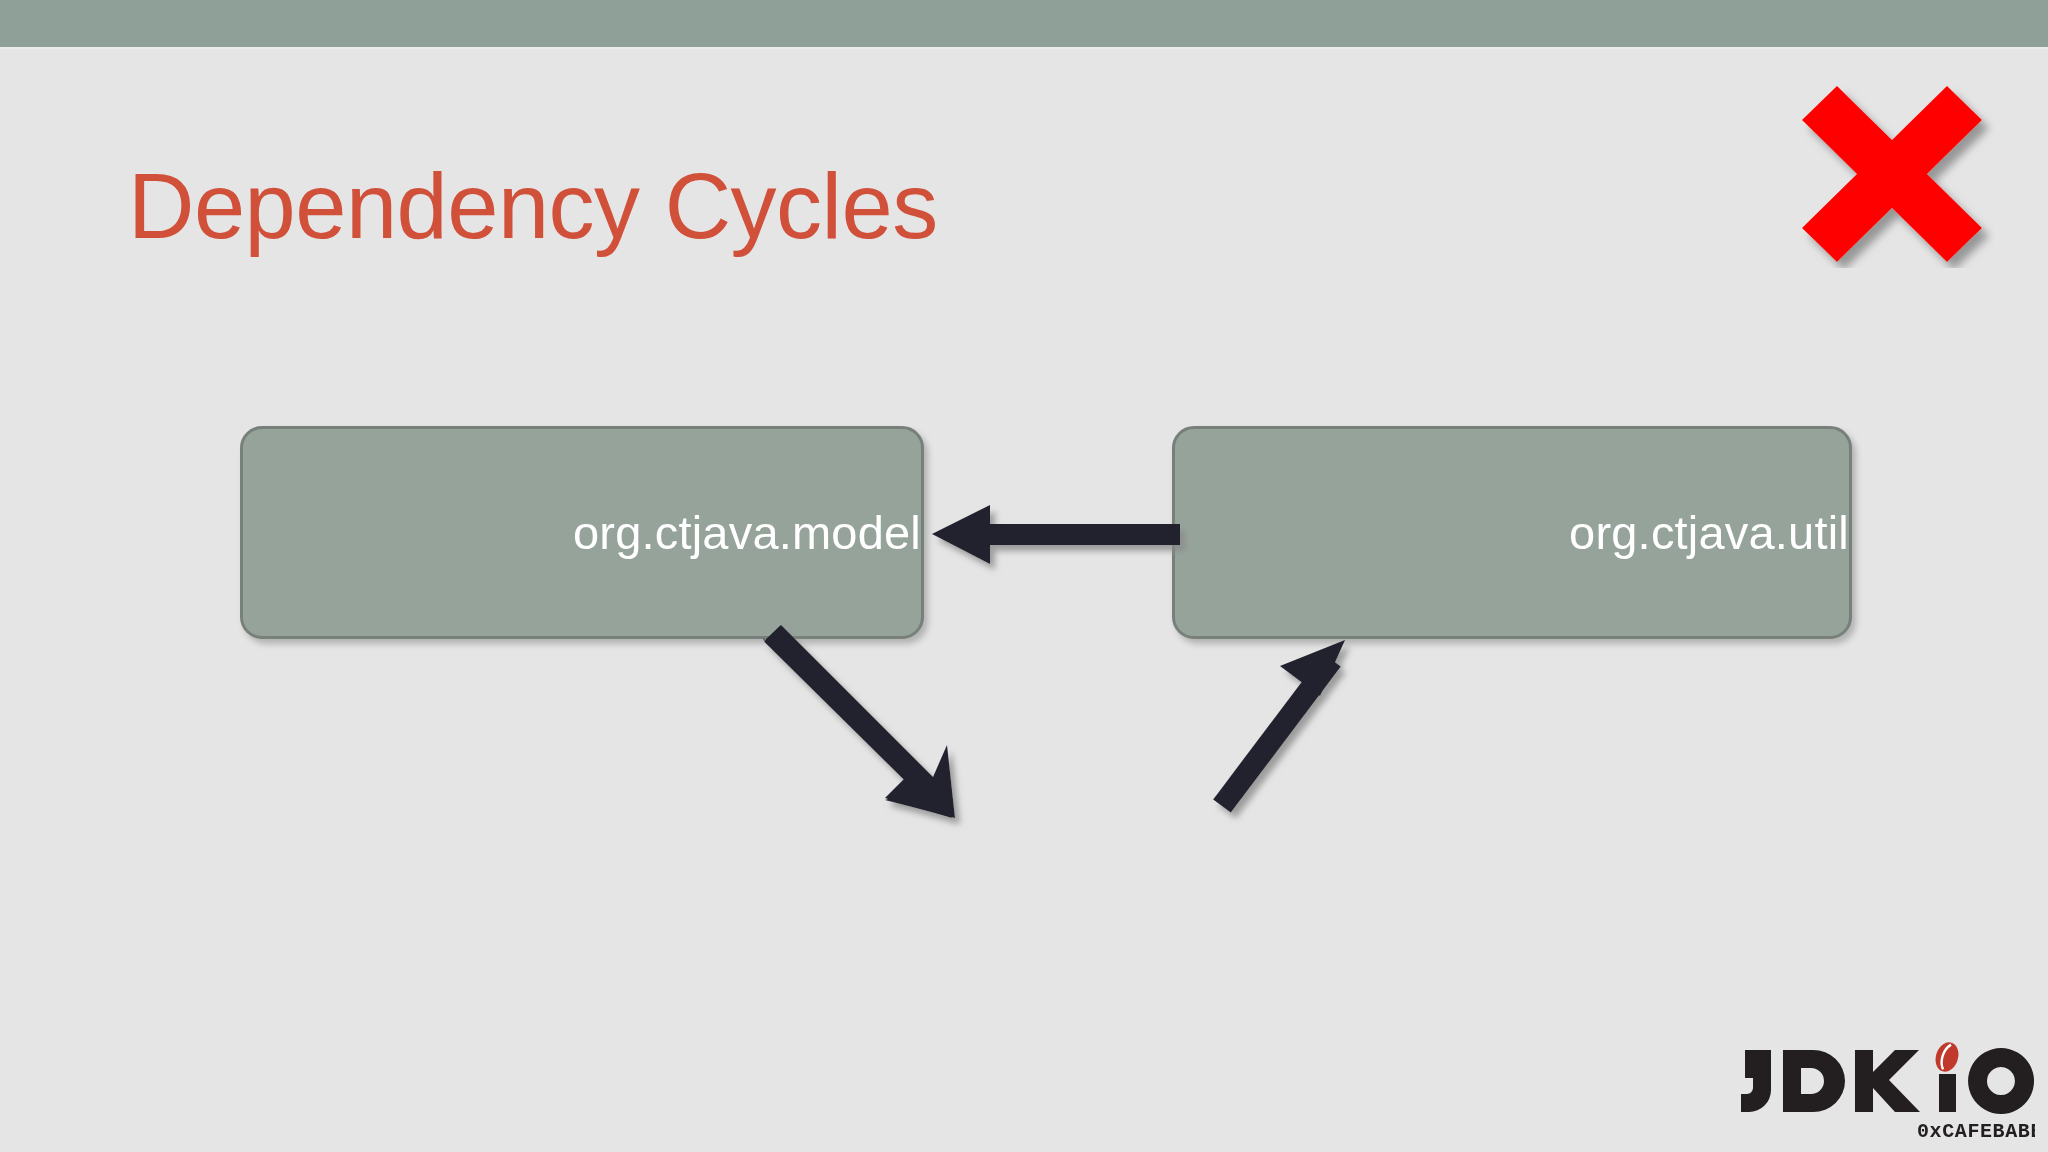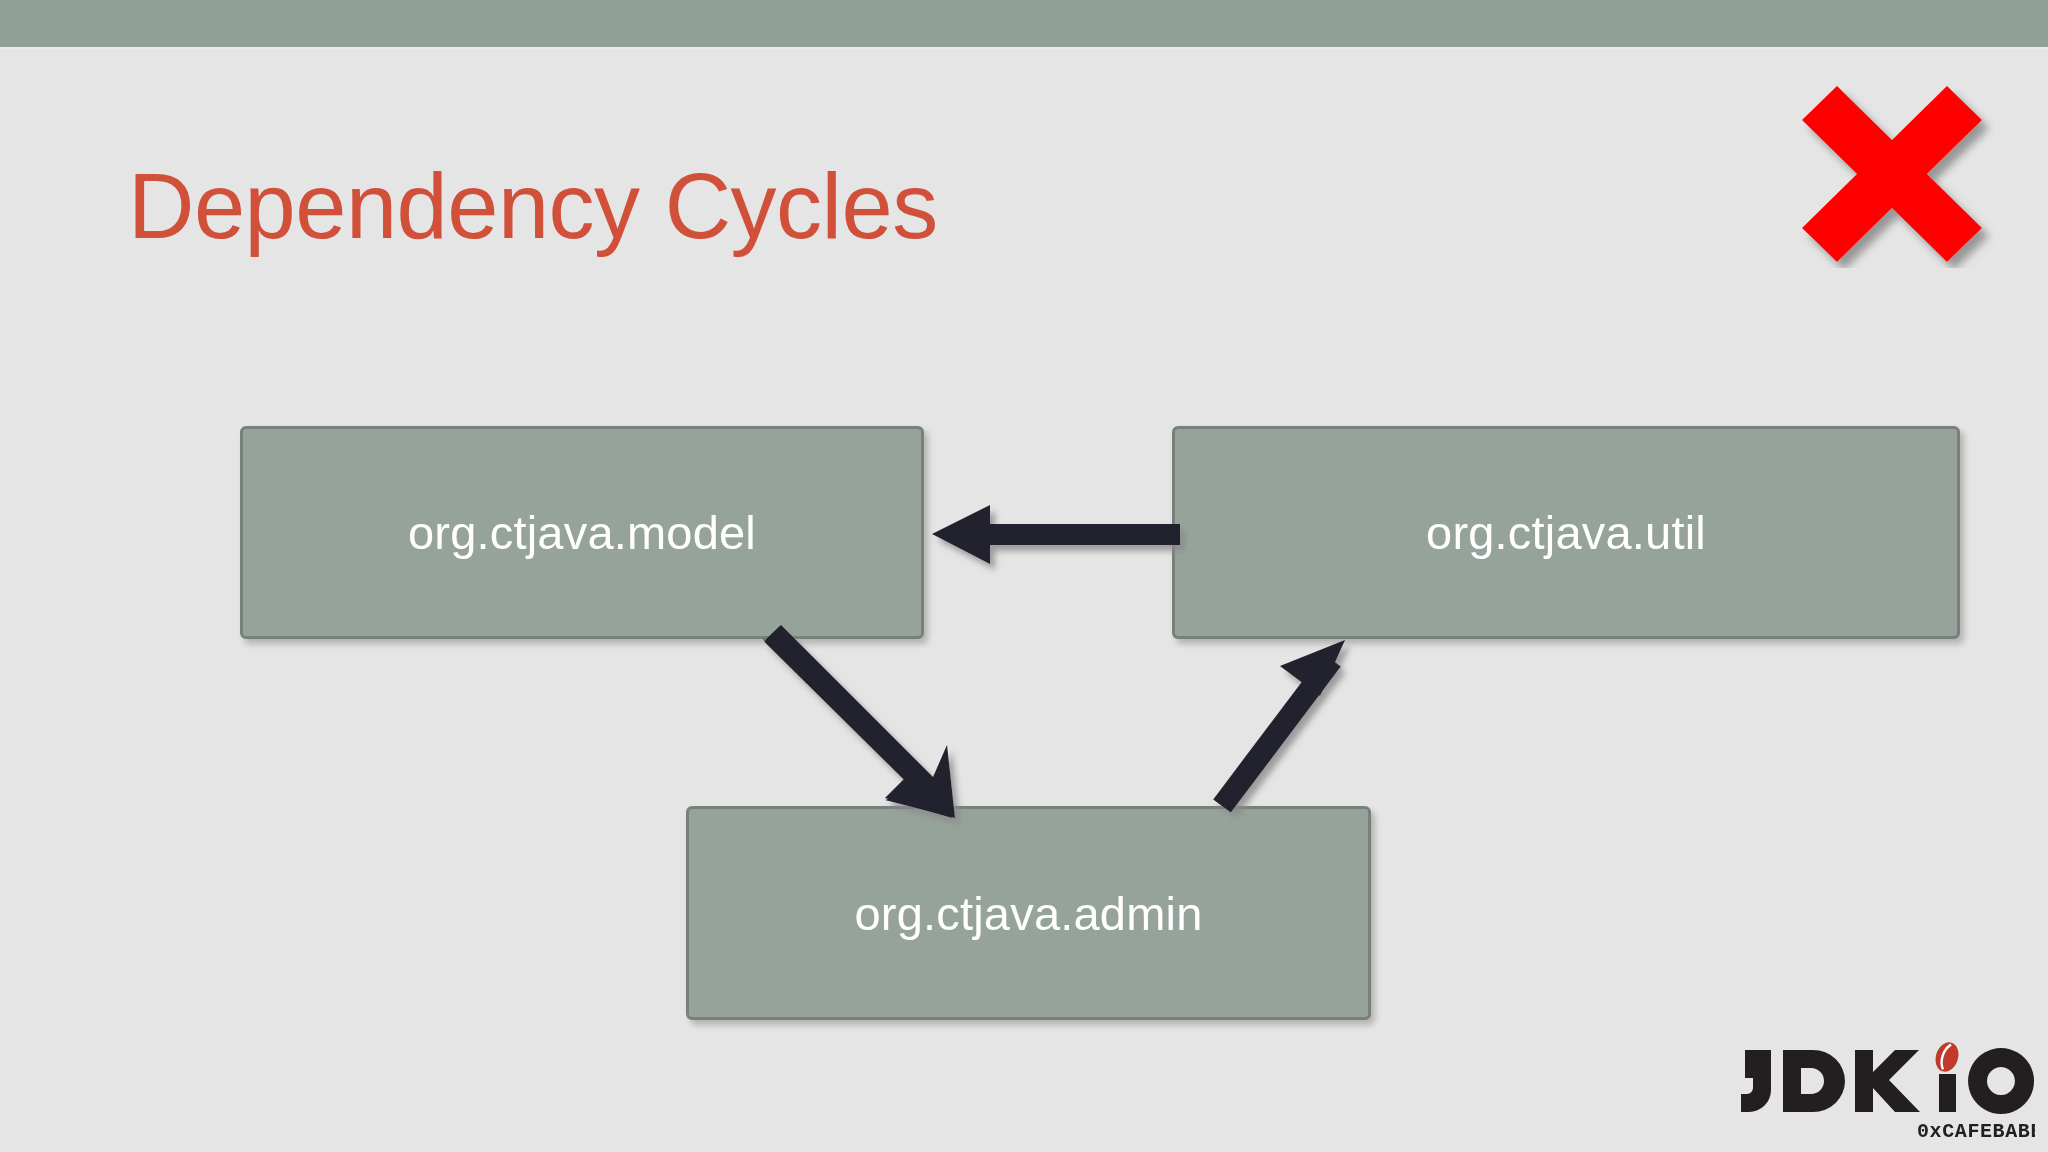--- a/index.html
+++ b/index.html
@@ -78,10 +78,10 @@
     box-sizing: border-box;
     background: #96A39B;
     border: 3px solid #77817A;
-    border-radius: 6px;
+    border-radius: 22px;
     display: flex;
     align-items: center;
-    justify-content: center;
+    justify-content: flex-end;
     box-shadow: 4px 5px 6px rgba(0,0,0,0.22);
   }
   .pkg-label {

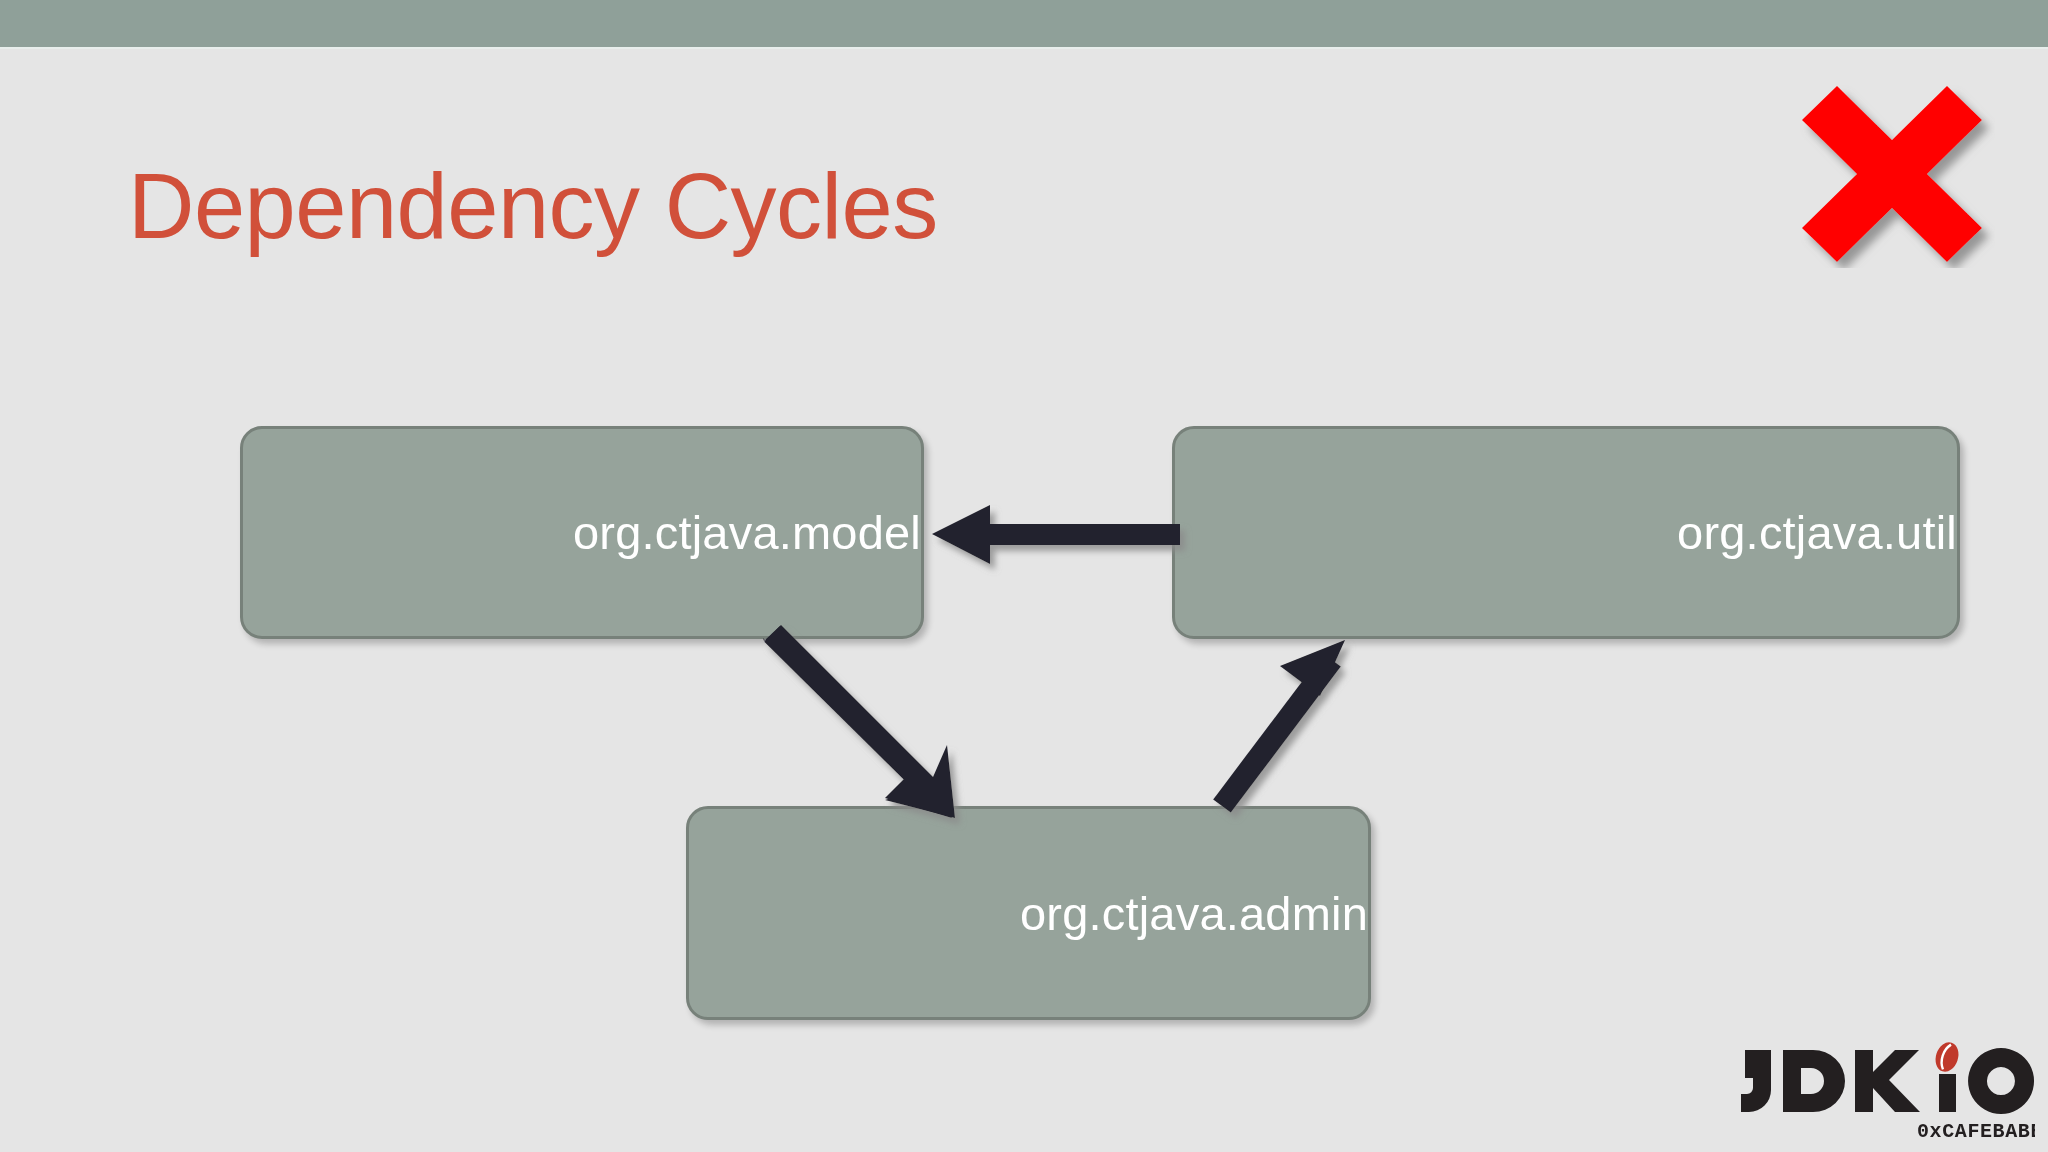--- a/index.html
+++ b/index.html
@@ -94,7 +94,7 @@
   }
 
   #box-model { left: 240px; top: 426px;  width: 684px; height: 213px; }
-  #box-util  { left: 1172px; top: 426px; width: 788px; height: 213px; }
+  #box-util  { left: 1172px; top: 426px; width: 680px; height: 213px; }
   #box-admin { left: 686px; top: 806px;  width: 685px; height: 214px; }
 
   

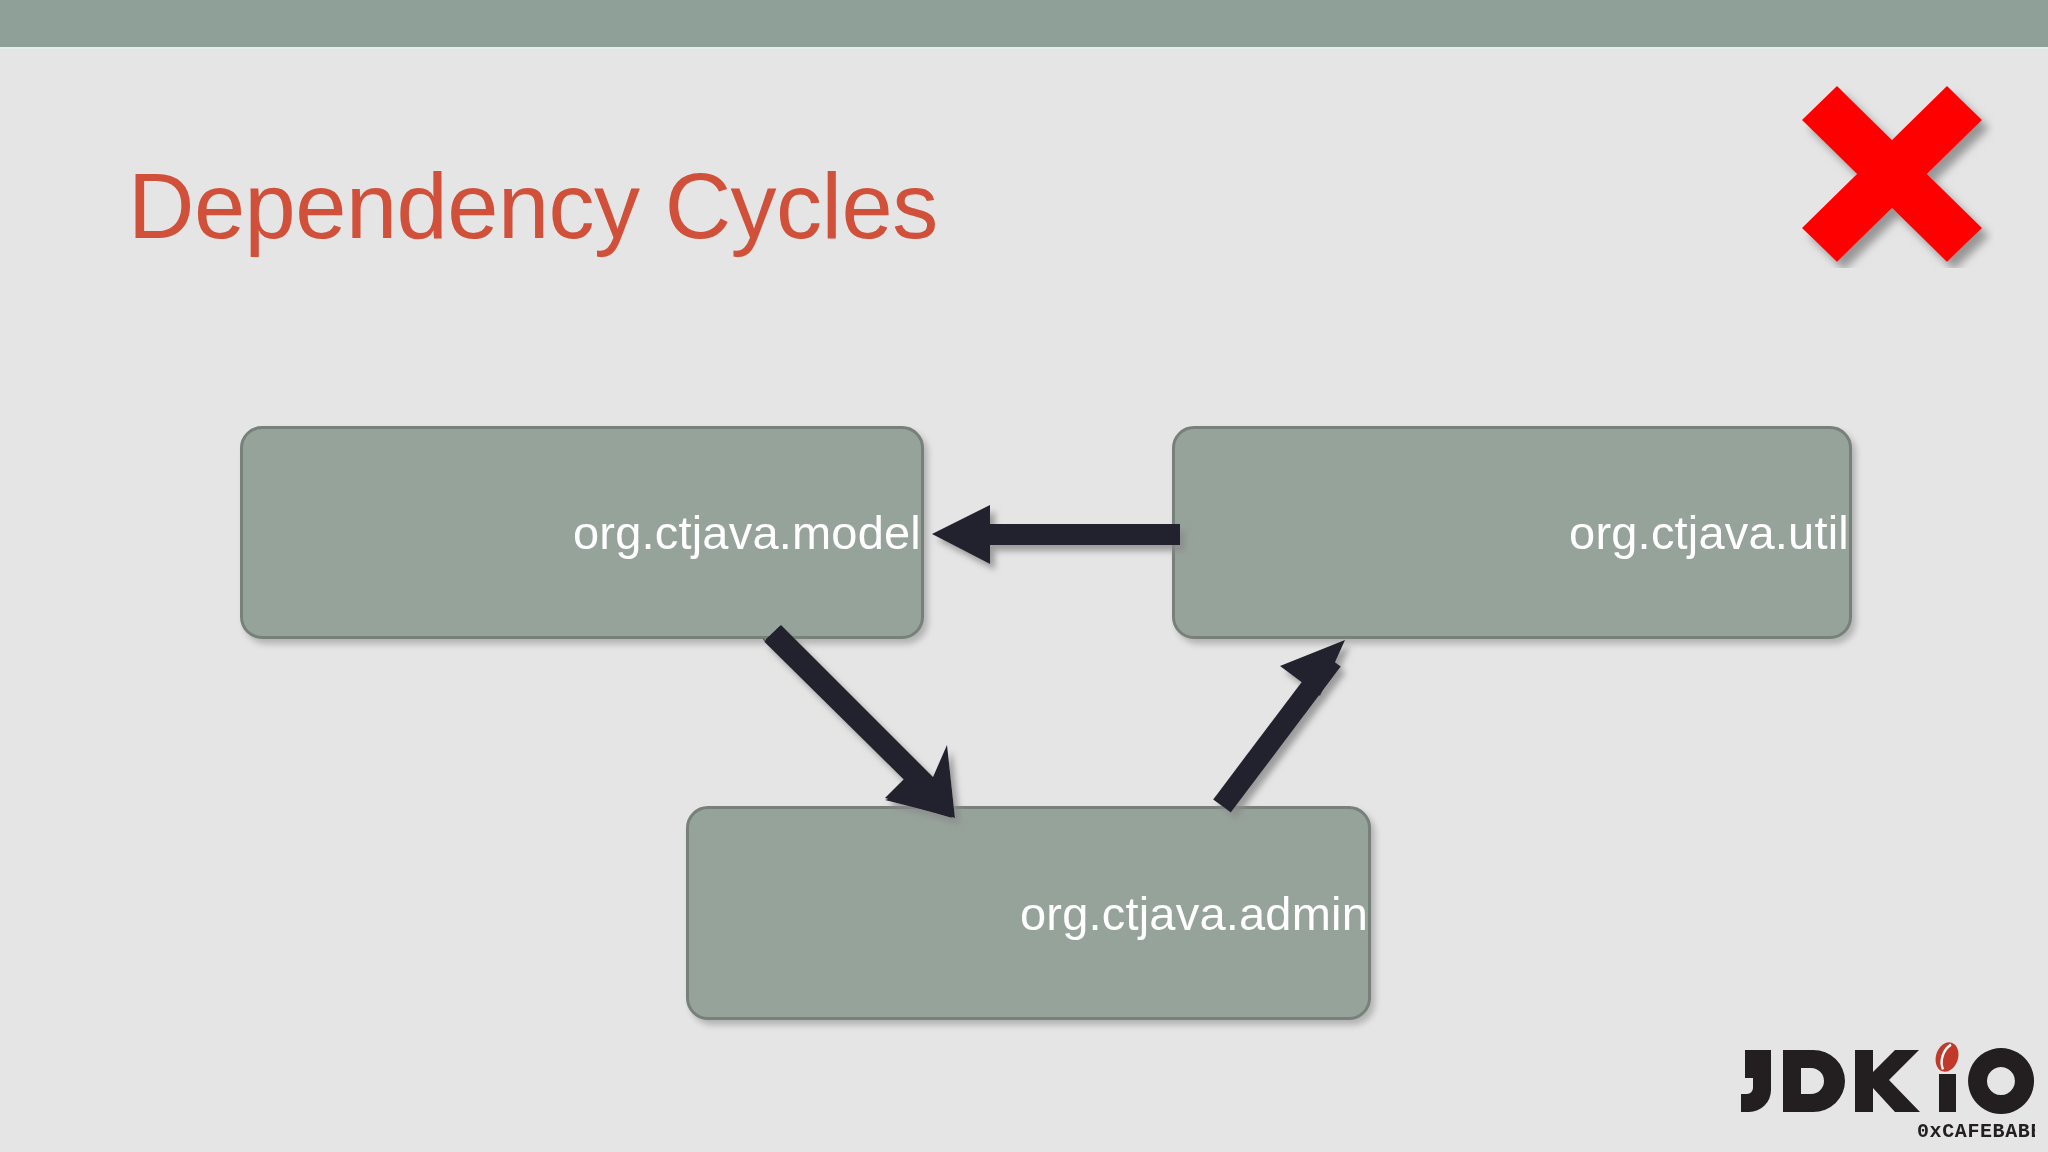--- a/index.html
+++ b/index.html
@@ -148,9 +148,6 @@
       <span class="pkg-label">org.ctjava.util</span>
     </div>
 
-    <div class="pkg-box" id="box-admin">
-      <span class="pkg-label">org.ctjava.admin</span>
-    </div>
 
     <svg id="arrow-layer" viewBox="0 0 2048 1152" xmlns="http://www.w3.org/2000/svg">
       <defs>

